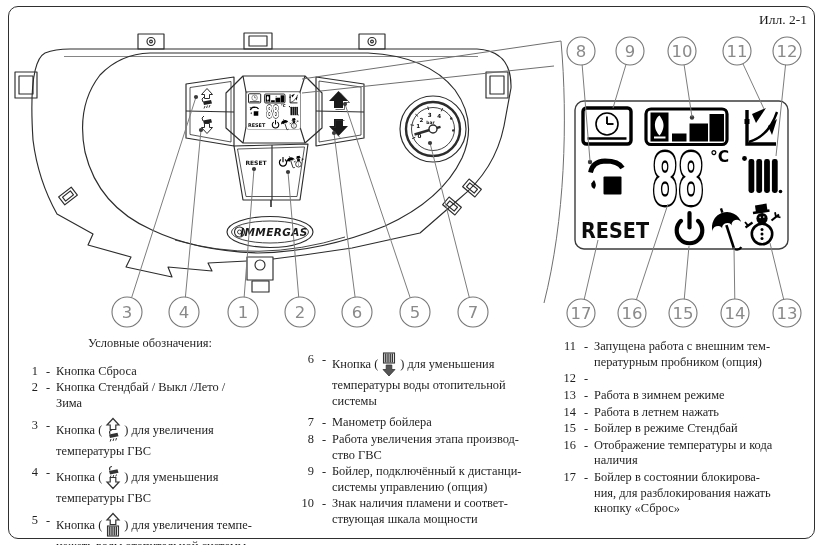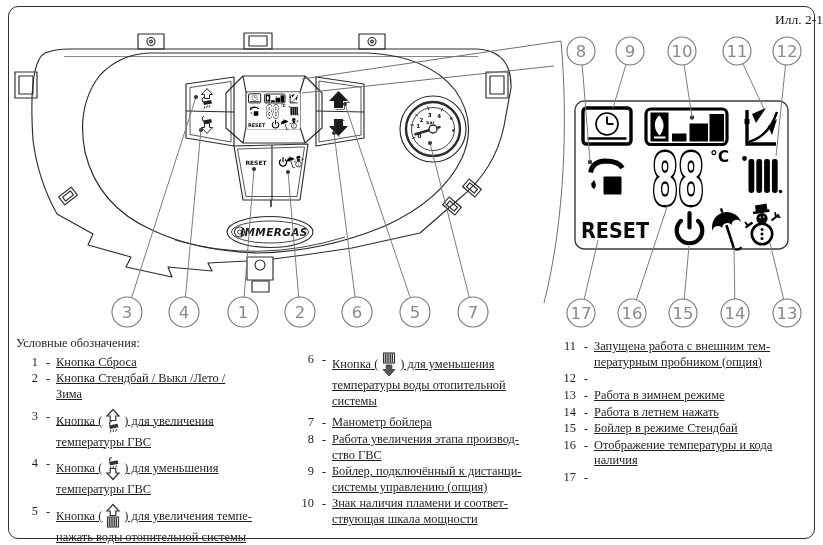--- a/index.html
+++ b/index.html
@@ -7,7 +7,7 @@
        font-family:"Liberation Serif",serif;color:#1f1f1f;}
   .page-border{position:absolute;left:8px;top:6px;width:805px;height:531px;
        border:1.3px solid #2f2f2f;border-radius:10px;pointer-events:none;}
-  .fig-label{position:absolute;top:12px;right:0;font-size:13.5px;color:#1a1a1a;}
+  .fig-label{position:absolute;top:12px;right:16px;font-size:13.5px;color:#1a1a1a;}
   svg.figure{position:absolute;left:0;top:0;}
   .legend-col{position:absolute;font-size:12.4px;line-height:1.26;}
   .legend-title{margin:0 0 3px 0;}

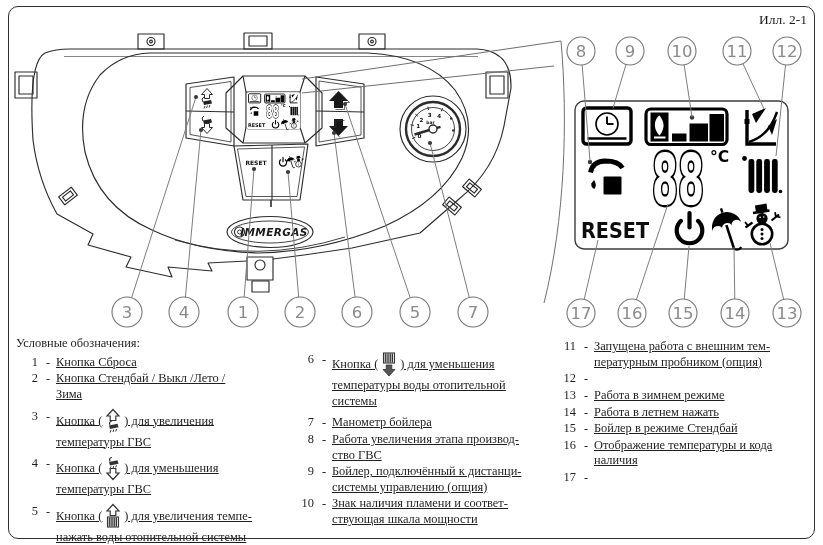--- a/index.html
+++ b/index.html
@@ -10,7 +10,7 @@
   .fig-label{position:absolute;top:12px;right:16px;font-size:13.5px;color:#1a1a1a;}
   svg.figure{position:absolute;left:0;top:0;}
   .legend-col{position:absolute;font-size:12.4px;line-height:1.26;}
-  .legend-title{margin:0 0 3px 0;}
+  .legend-title{margin:0 0 12px 0;text-align:center;}
   .item{display:grid;grid-template-columns:24px 16px 1fr;margin:1px 0;}
   .item .n{text-align:right;padding-right:2px;}
   .item .d{text-align:center;}

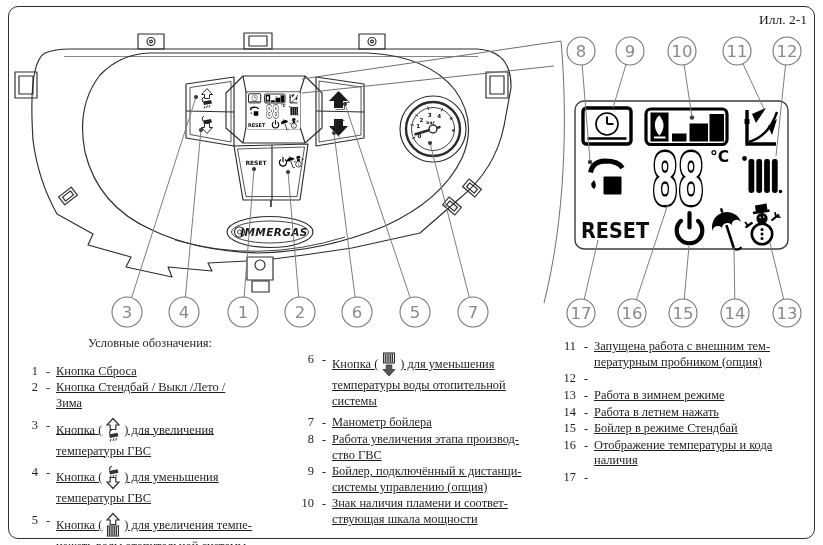--- a/index.html
+++ b/index.html
@@ -14,7 +14,7 @@
   .item{display:grid;grid-template-columns:24px 16px 1fr;margin:1px 0;}
   .item .n{text-align:right;padding-right:2px;}
   .item .d{text-align:center;}
-  .item .t, .item .t span{white-space:pre-line;text-decoration:underline;}
+  .item .t, .item .t span{white-space:pre-line;}
   .item.ico{margin:6px 0;}
   svg.gi{vertical-align:middle;margin:0 1px;position:relative;top:-1px;}
   text{font-family:"DejaVu Sans",sans-serif;}

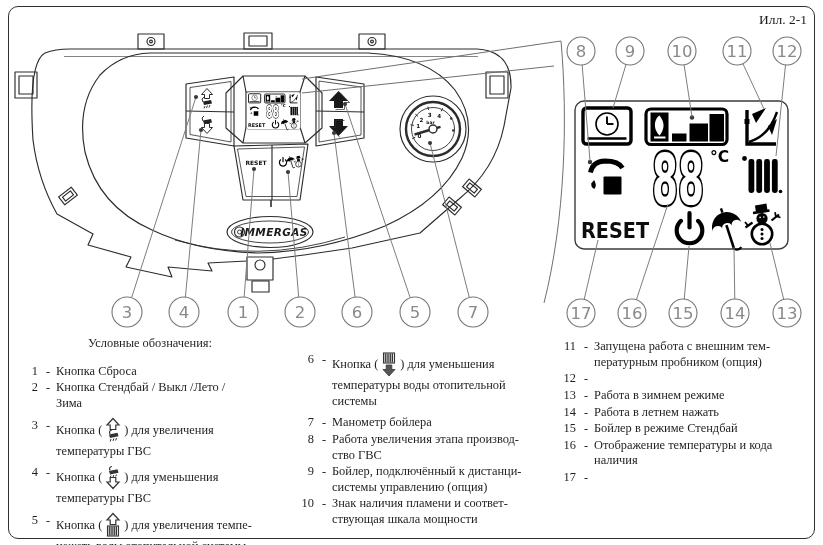--- a/index.html
+++ b/index.html
@@ -432,6 +432,9 @@
   <div class="item">
     <span class="n">17</span>
       <span class="d">-</span>
+      <span class="t">Бойлер в состоянии блокирова-
+ния, для разблокирования нажать
+кнопку «Сброс»</span>
   </div>
 </div>
 

